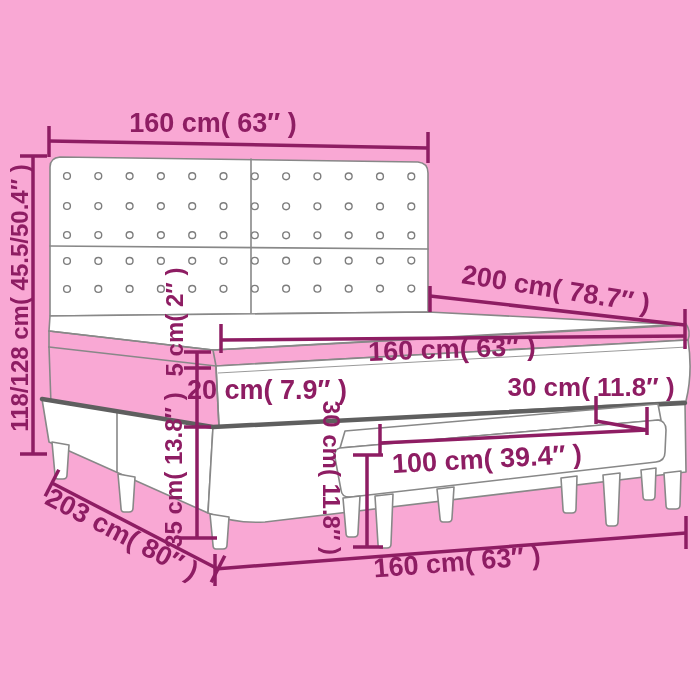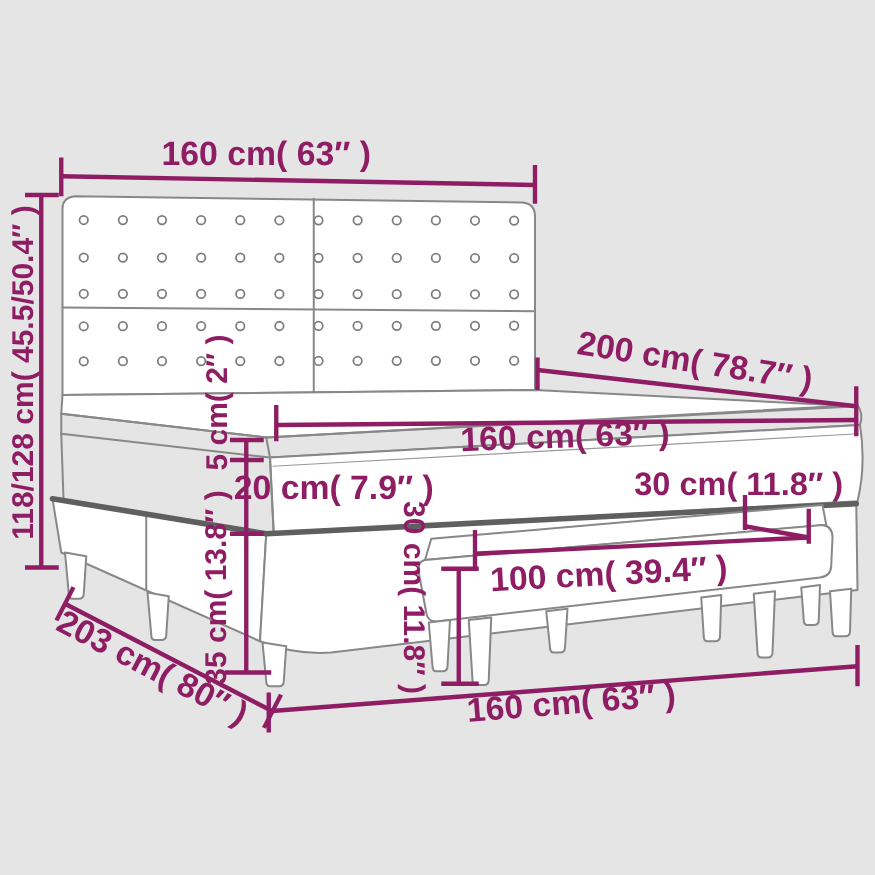--- a/index.html
+++ b/index.html
@@ -3,7 +3,7 @@
 <meta charset="utf-8">
 <style>
   html,body{margin:0;padding:0;background:#fff;}
-  .stage{position:relative;width:700px;height:700px;background:#e5e5e5;overflow:hidden;
+  .stage{position:relative;width:700px;height:700px;background:#f9a8d4;overflow:hidden;
          font-family:"Liberation Sans",sans-serif;}
   svg{display:block;}
   .outline{stroke:#888888;stroke-width:1.6;fill:none;stroke-linejoin:round;stroke-linecap:round;}

